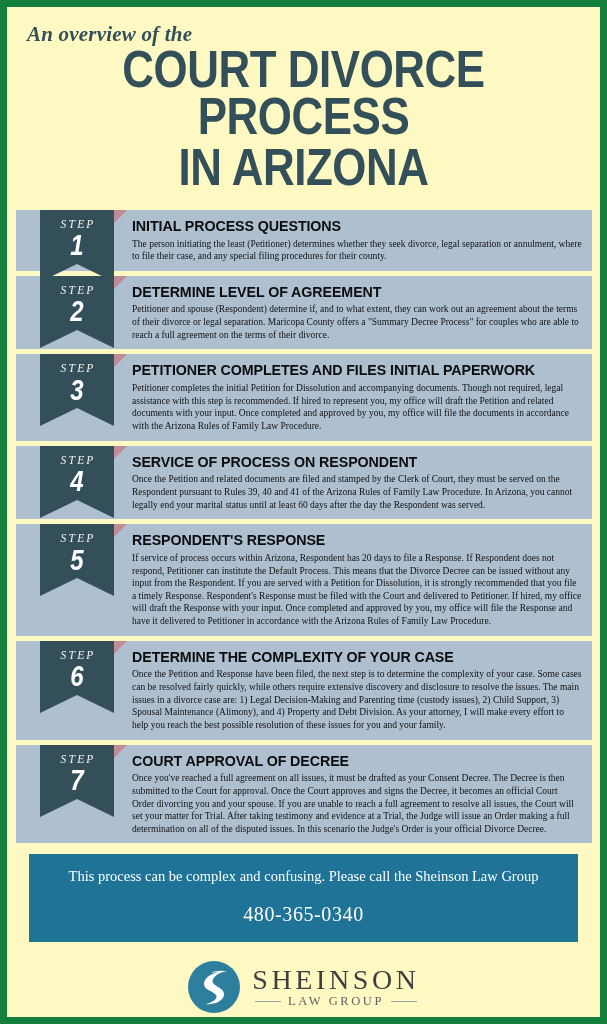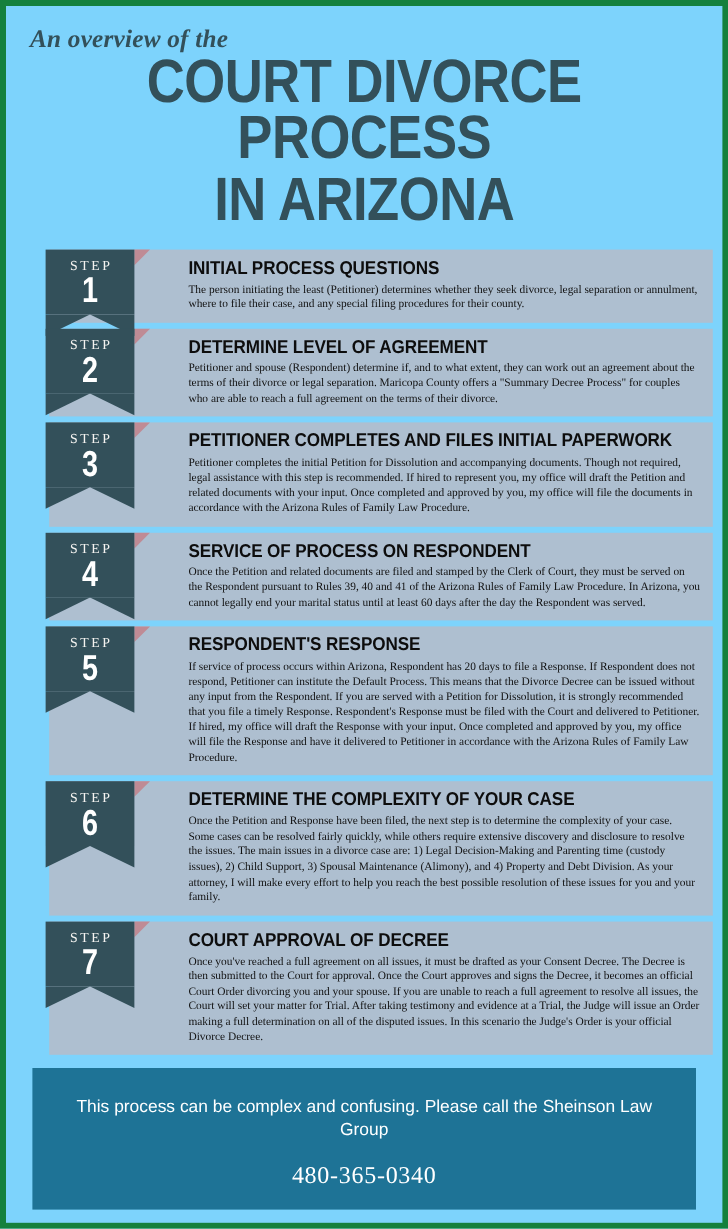--- a/index.html
+++ b/index.html
@@ -18,9 +18,9 @@
     width: 607px;
     height: 1024px;
     position: relative;
-    background: #7dd3fc;
+    background: #fef9c3;
     box-sizing: border-box;
-    border: 5px solid #15803d;
+    border: 7px solid #15803d;
   }
 
   

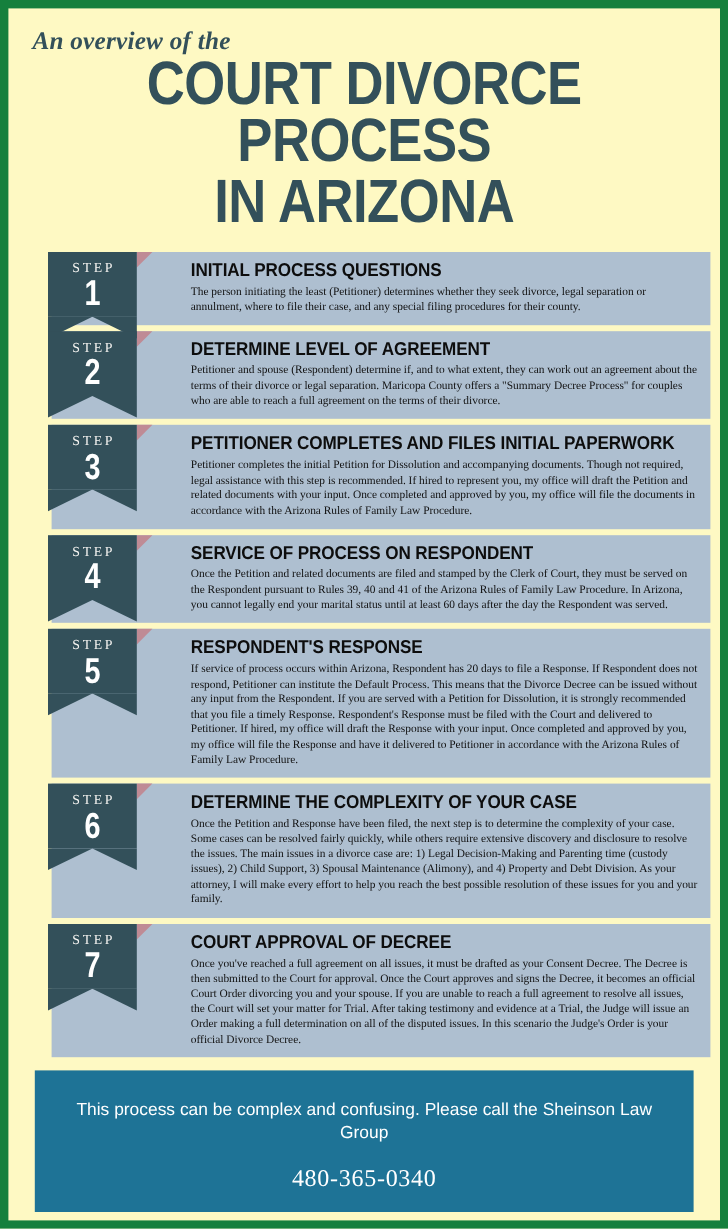--- a/index.html
+++ b/index.html
@@ -96,6 +96,7 @@
     top: 0;
     width: 92px;
     z-index: 3;
+    font-style: italic;
   }
   .badge-body {
     background: #33505a;

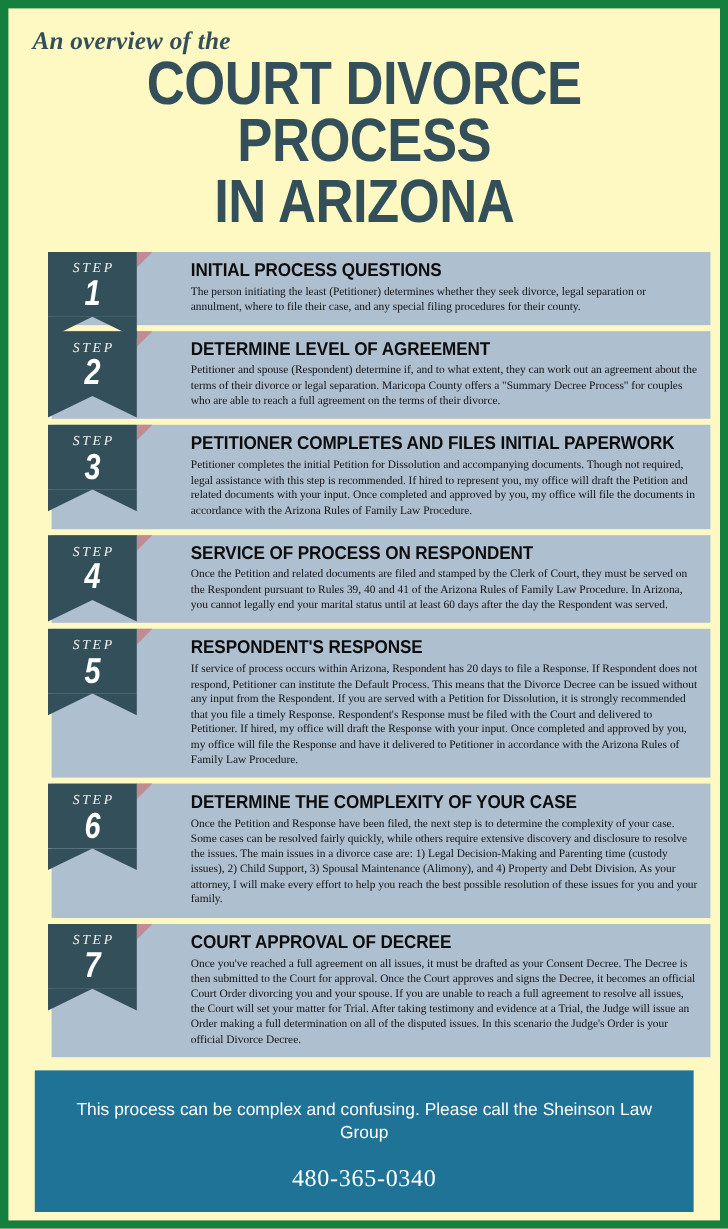--- a/index.html
+++ b/index.html
@@ -61,7 +61,7 @@
   }
   .band {
     position: relative;
-    margin-left: 36px;
+    margin-left: 9px;
     margin-right: 8px;
     background: #aebfd0;
     min-height: 56px;

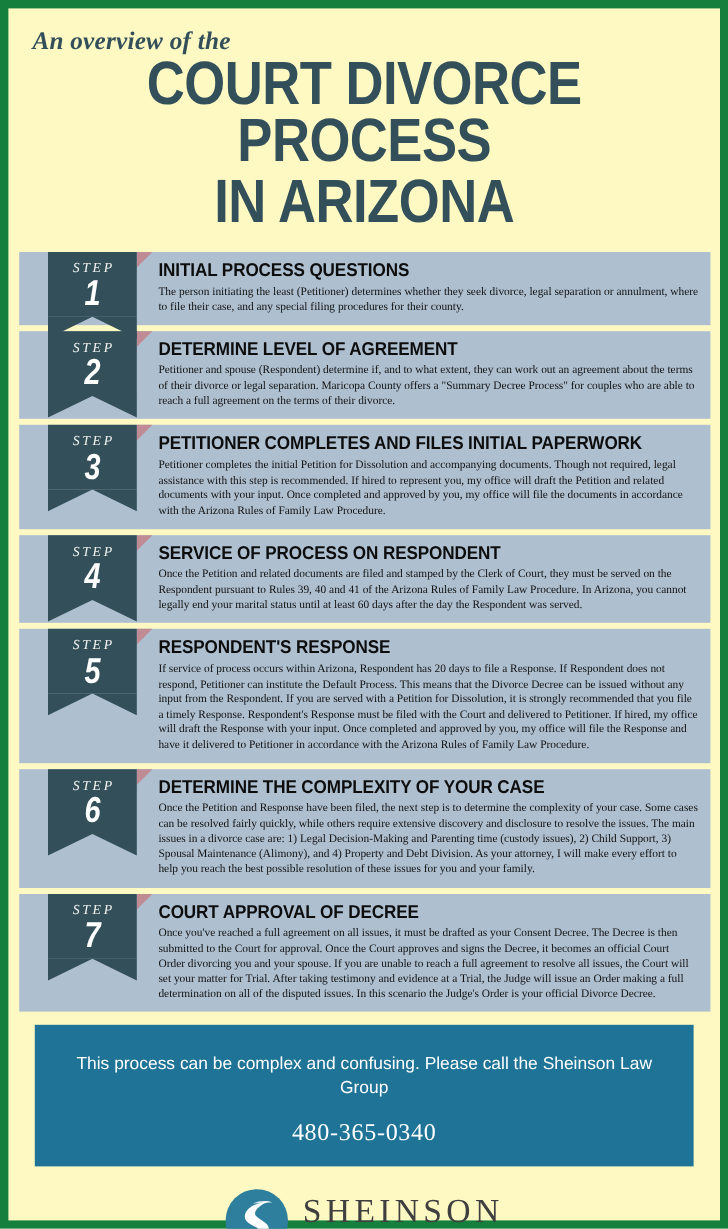--- a/index.html
+++ b/index.html
@@ -151,10 +151,10 @@
     box-sizing: border-box;
   }
   .cta-text {
-    font-family: Liberation Sans, sans-serif;
+    font-family: Liberation Serif, serif;
     font-size: 14.5px;
     line-height: 1.32;
-    margin: 11px;
+    margin: 0;
   }
   .cta-phone {
     font-family: "Liberation Serif", serif;

